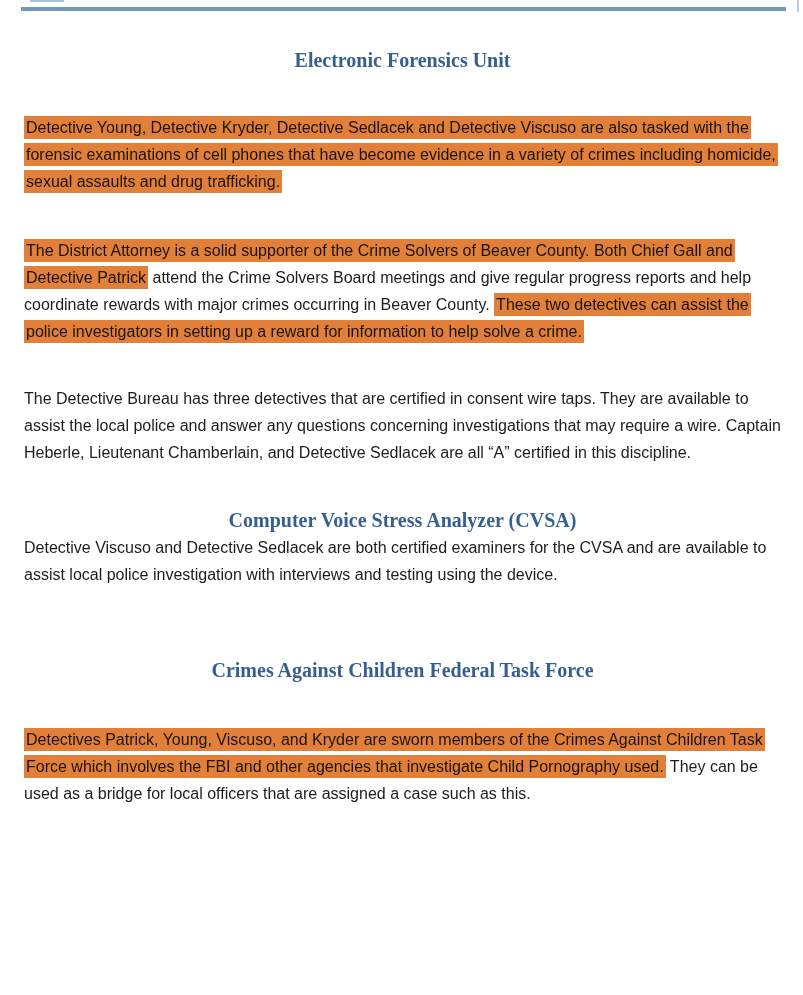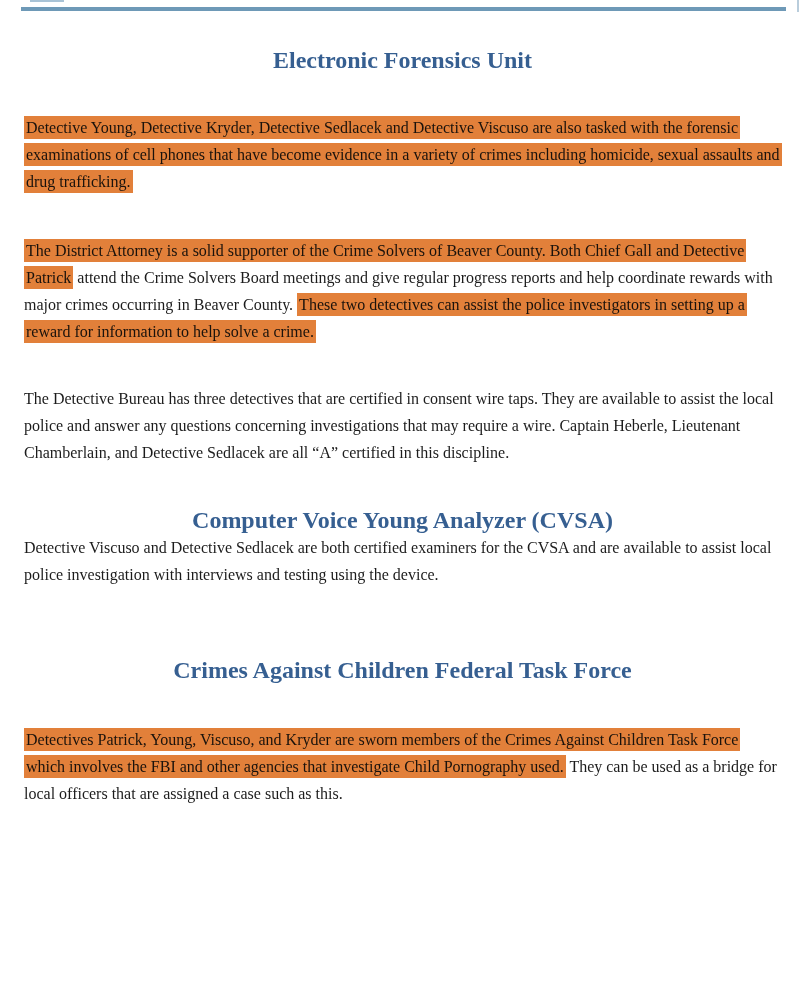--- a/index.html
+++ b/index.html
@@ -39,7 +39,7 @@
   .heading {
     font-family: "Liberation Serif", serif;
     font-weight: bold;
-    font-size: 24px;
+    font-size: 20px;
     line-height: 28px;
     color: #365f91;
     text-align: center;

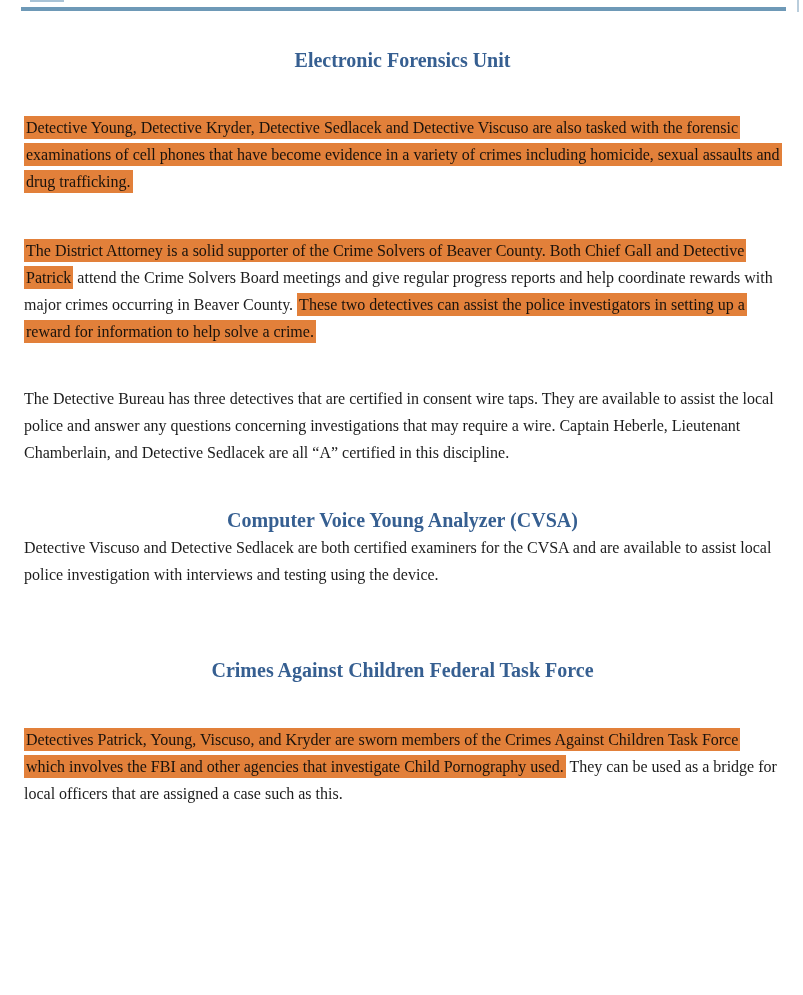--- a/index.html
+++ b/index.html
@@ -51,7 +51,6 @@
     color: #1c1c1c;
     margin: 0;
     text-align: left;
-    font-family: Liberation Serif, serif;
   }
   .hl {
     background: #e2803a;

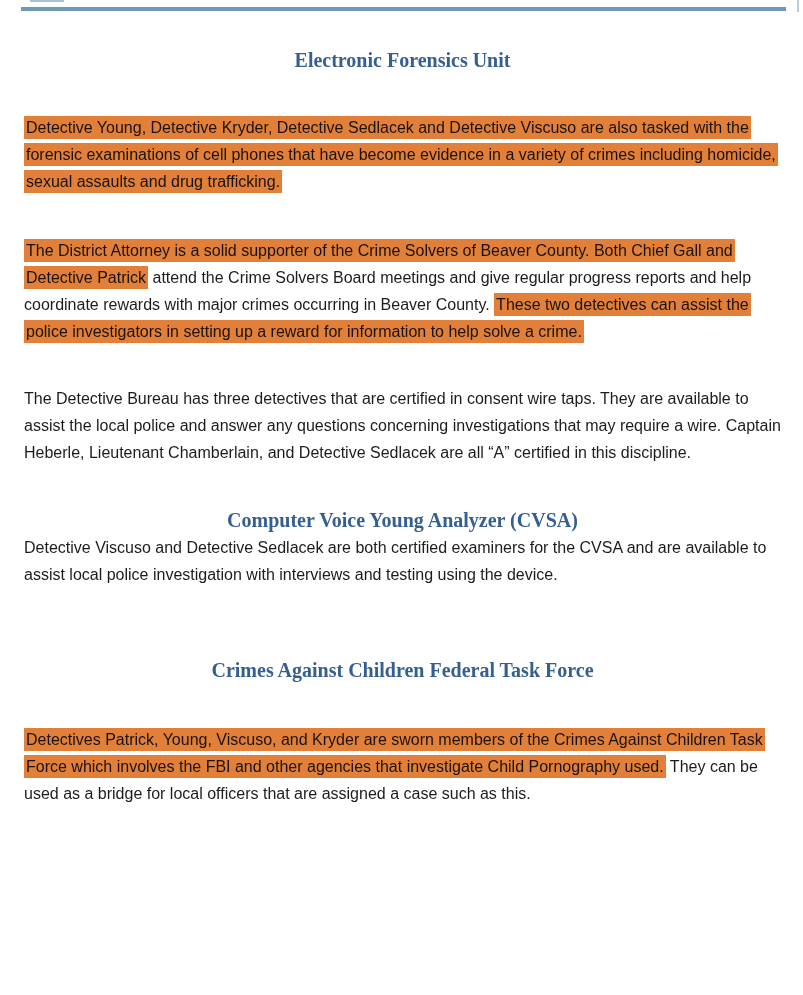--- a/index.html
+++ b/index.html
@@ -88,7 +88,7 @@
 
     <p class="para p-3">The Detective Bureau has three detectives that are certified in consent wire taps. They are available to assist the local police and answer any questions concerning investigations that may require a wire. Captain Heberle, Lieutenant Chamberlain, and Detective Sedlacek are all “A” certified in this discipline.</p>
 
-    <h2 class="heading h-4">Computer Voice Young Analyzer (CVSA)</h2>
+    <h2 class="heading h-4">Computer Voice Stress Analyzer (CVSA)</h2>
     <p class="para p-4">Detective Viscuso and Detective Sedlacek are both certified examiners for the CVSA and are available to assist local police investigation with interviews and testing using the device.</p>
 
     <h2 class="heading h-5">Crimes Against Children Federal Task Force</h2>

